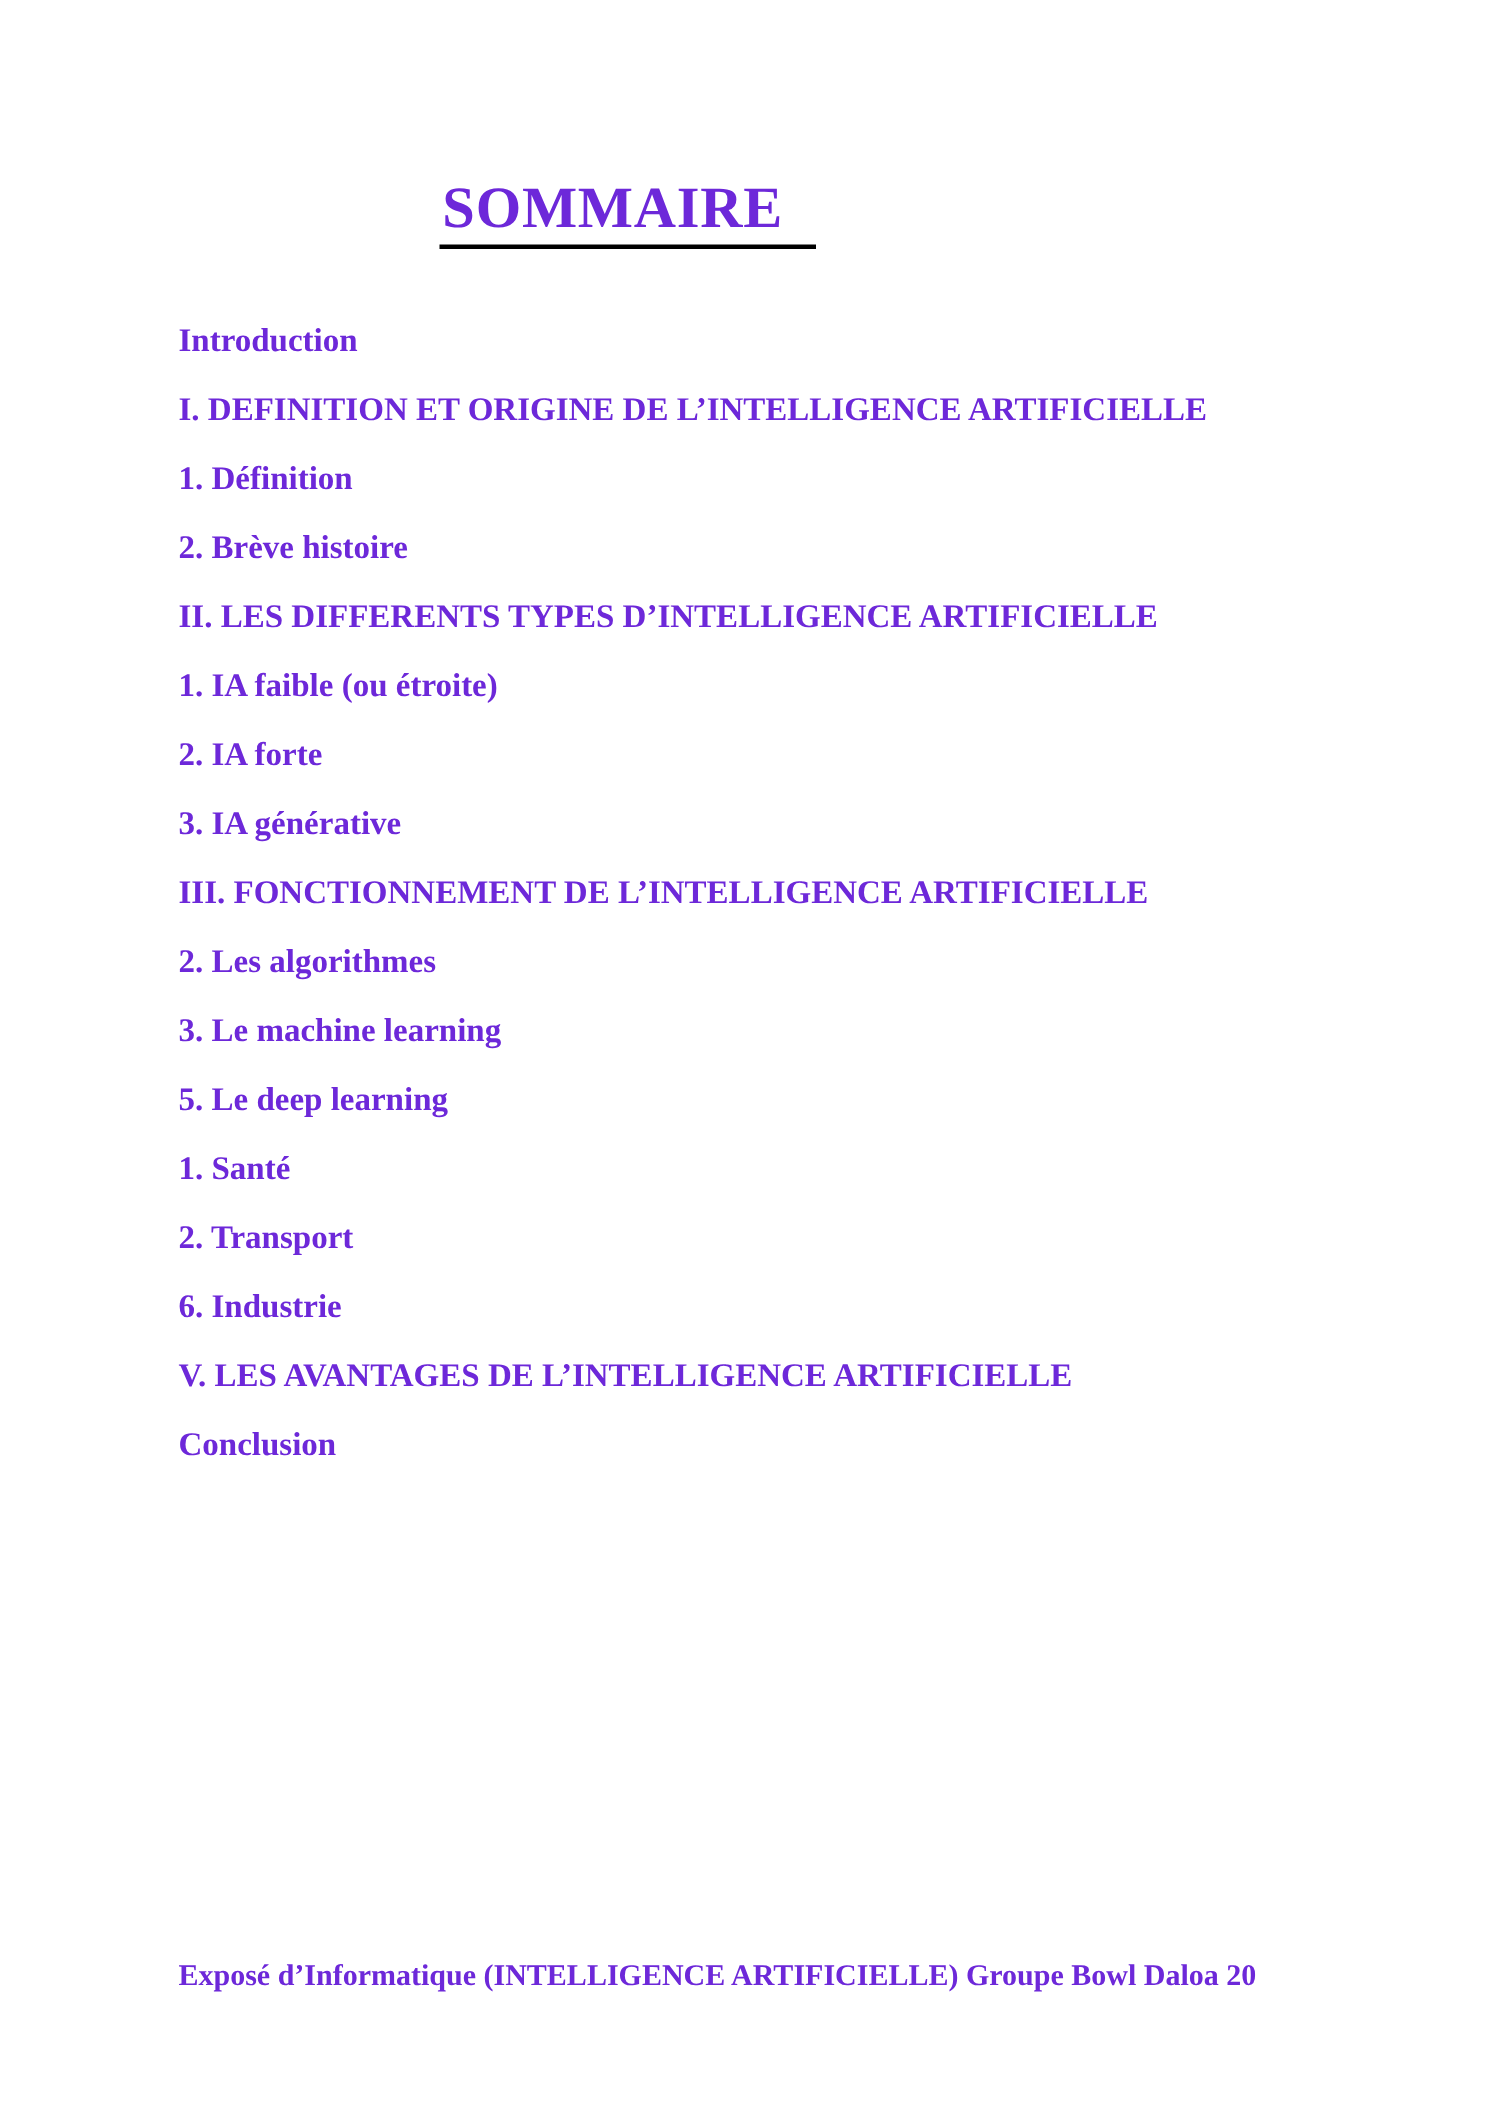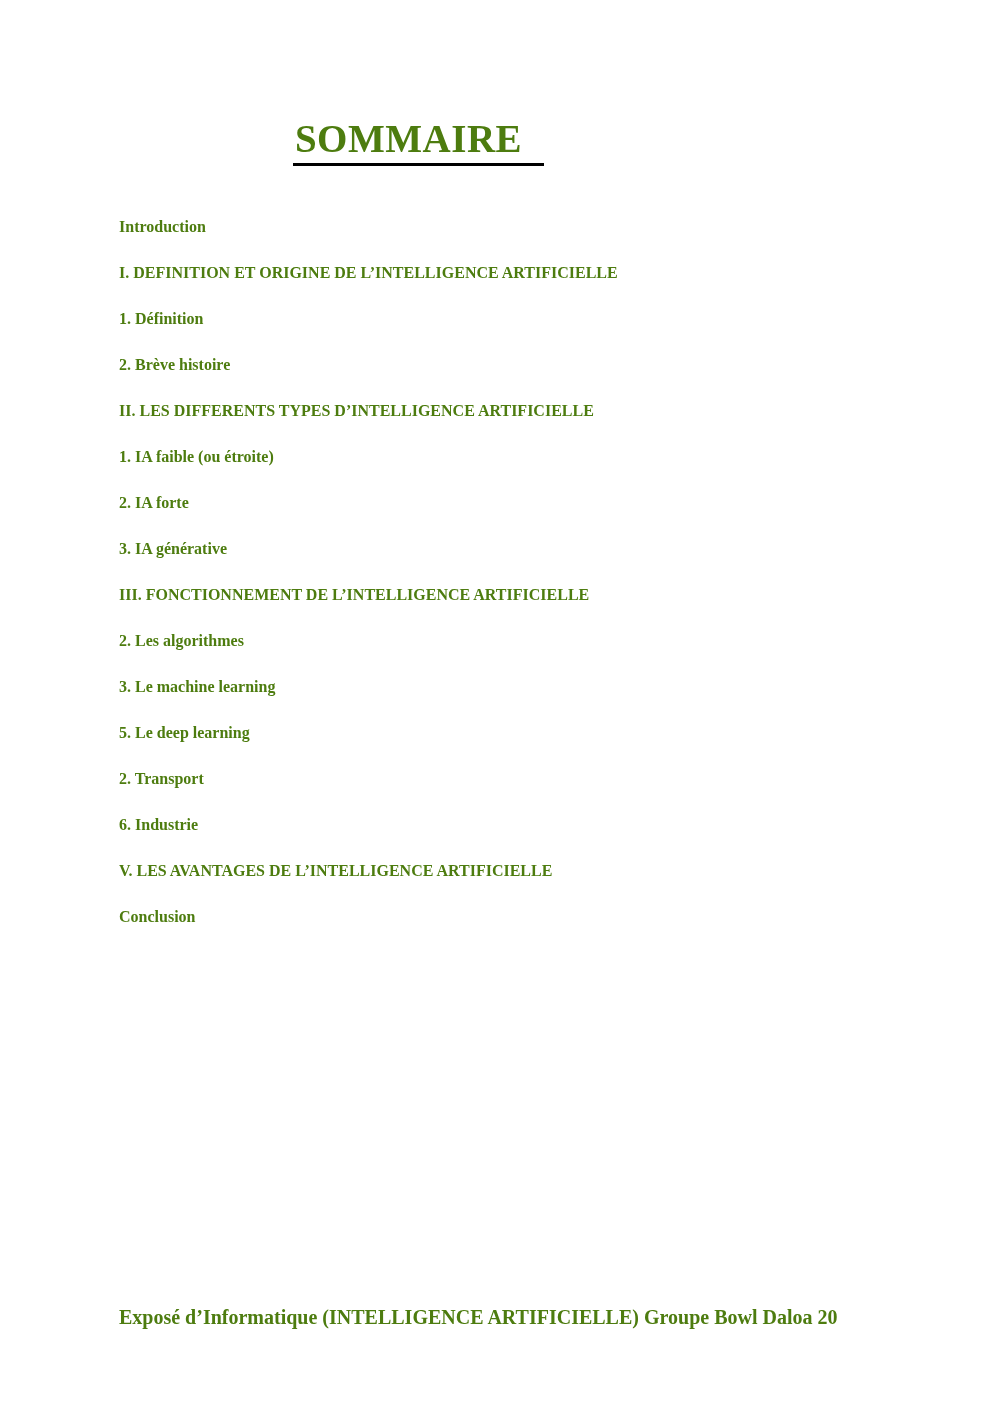--- a/index.html
+++ b/index.html
@@ -8,7 +8,7 @@
     width: 837px;
     height: 1404px;
     background: #ffffff;
-    color: #4d7c0f;
+    color: #6d28d9;
     font-family: "Liberation Serif", "DejaVu Serif", serif;
     overflow: hidden;
   }

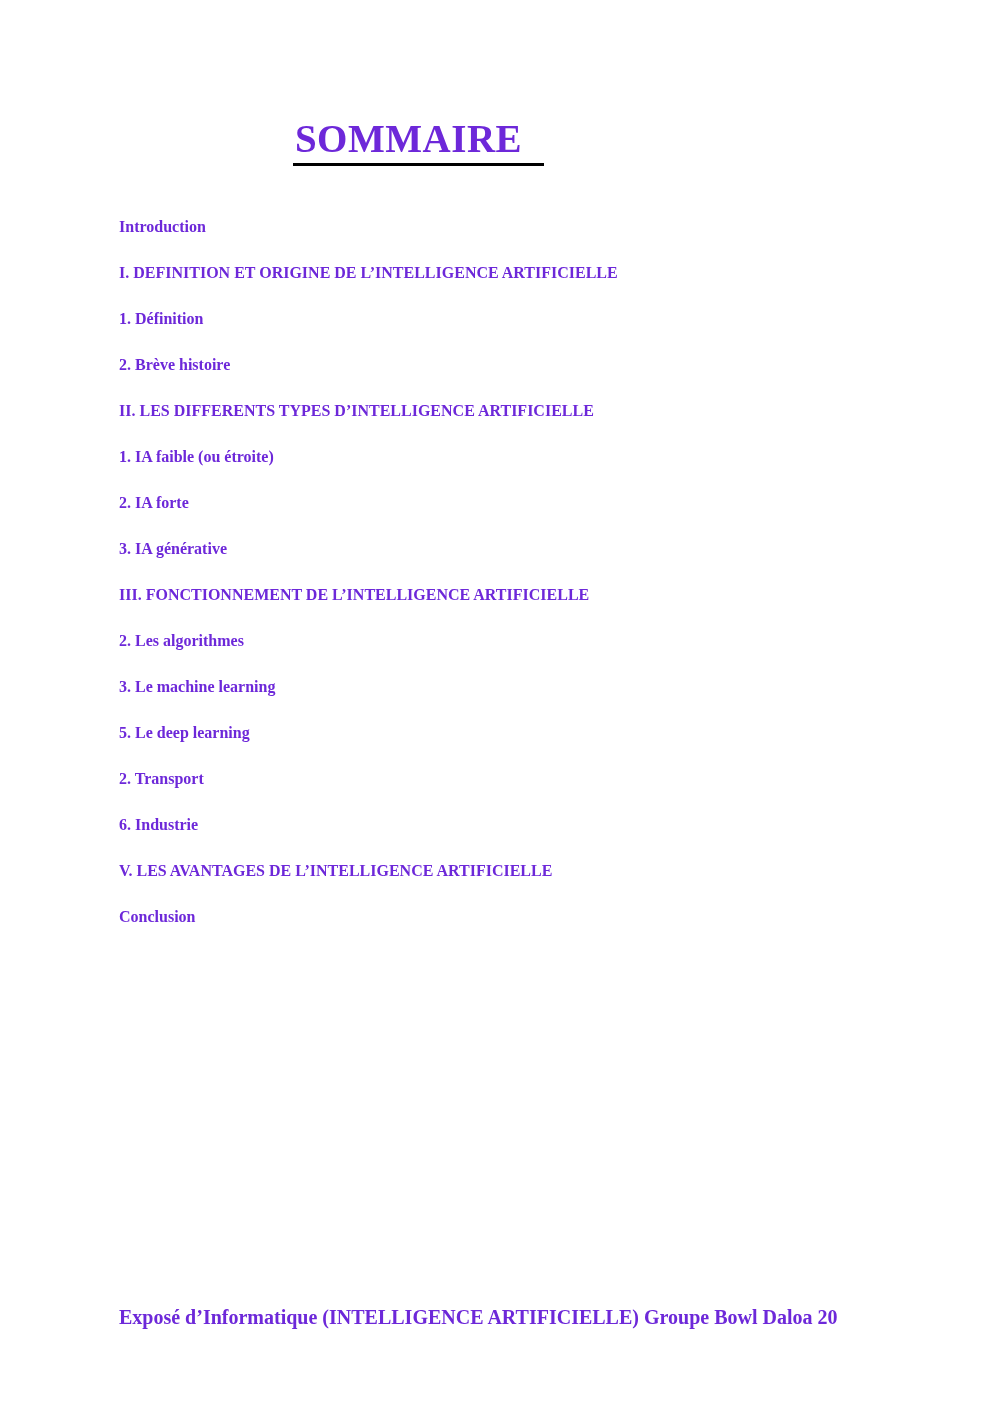--- a/index.html
+++ b/index.html
@@ -30,7 +30,7 @@
   }
   .toc p {
     margin: 0 0 22px 0;
-    font-size: 16px;
+    font-size: 22px;
     font-weight: bold;
     line-height: 24px;
     white-space: nowrap;

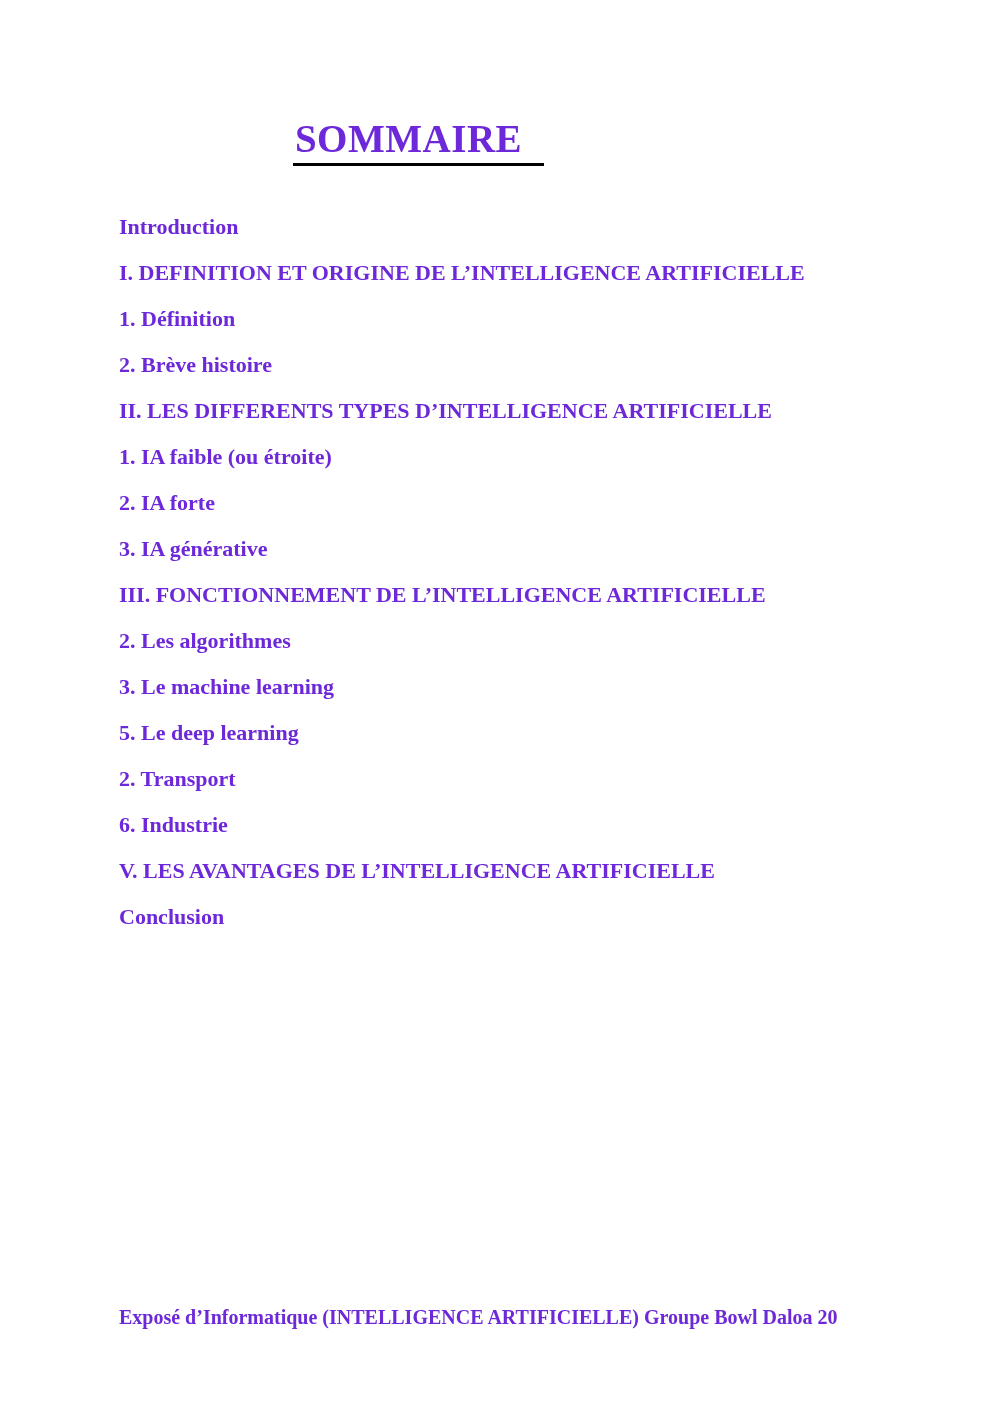--- a/index.html
+++ b/index.html
@@ -94,6 +94,7 @@
       <p><span>2. Les algorithmes</span></p>
       <p><span>3. Le machine learning</span></p>
       <p><span>5. Le deep learning</span></p>
+      <p><span>1. Santé</span></p>
       <p><span>2. Transport</span></p>
       <p><span>6. Industrie</span></p>
       <p><span>V. LES AVANTAGES DE L’INTELLIGENCE ARTIFICIELLE</span></p>

